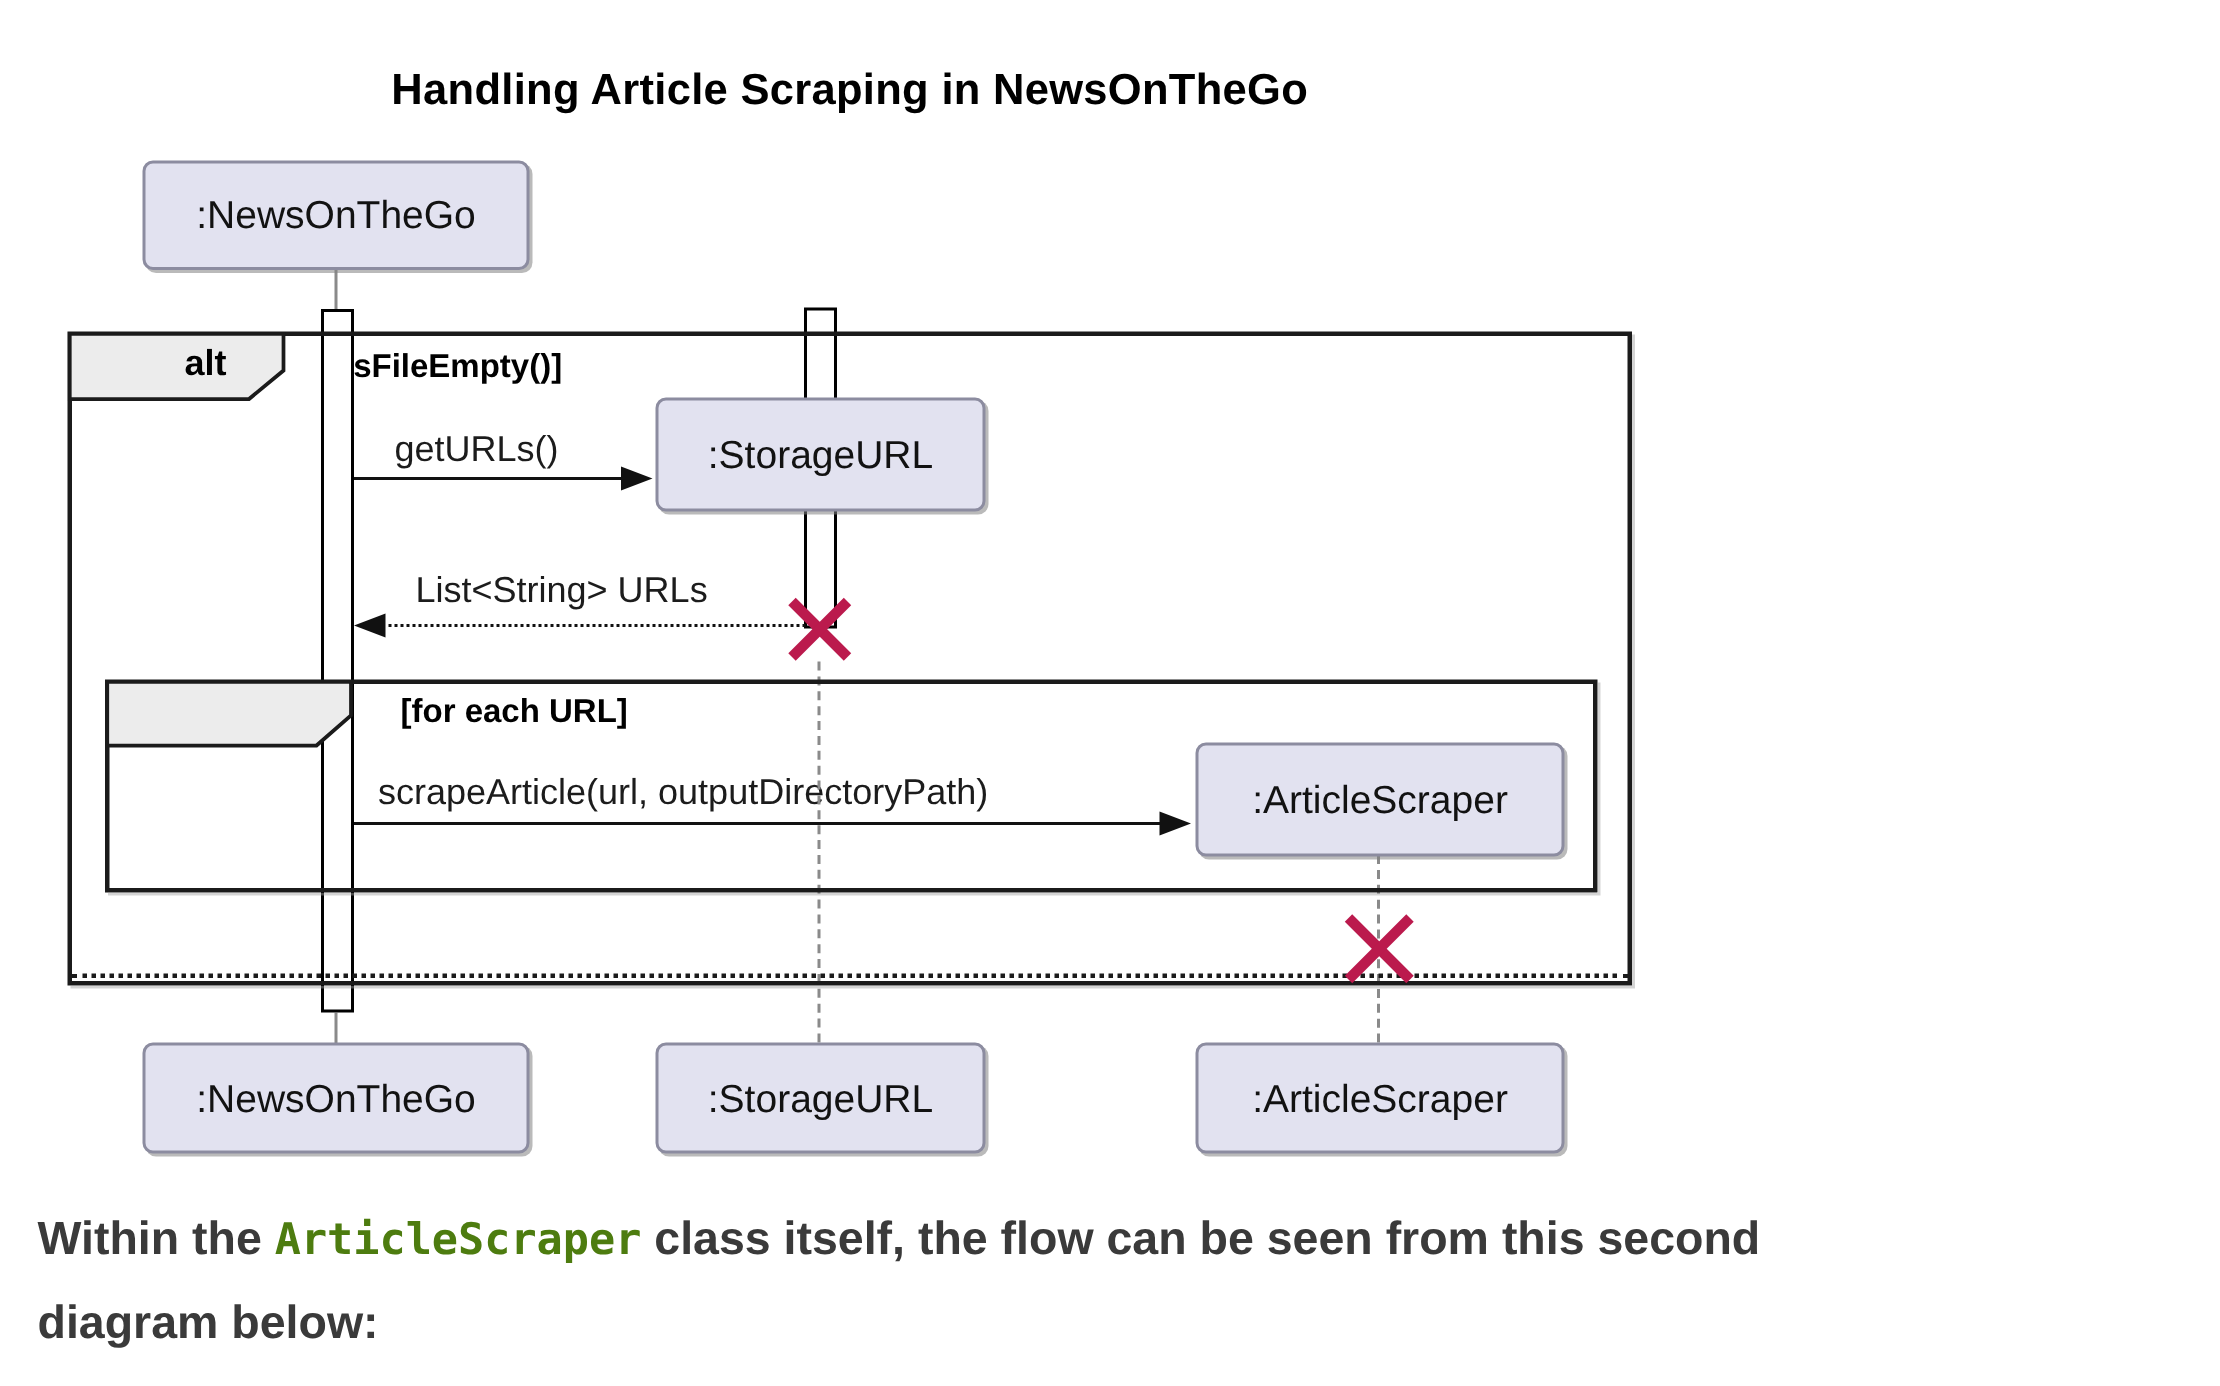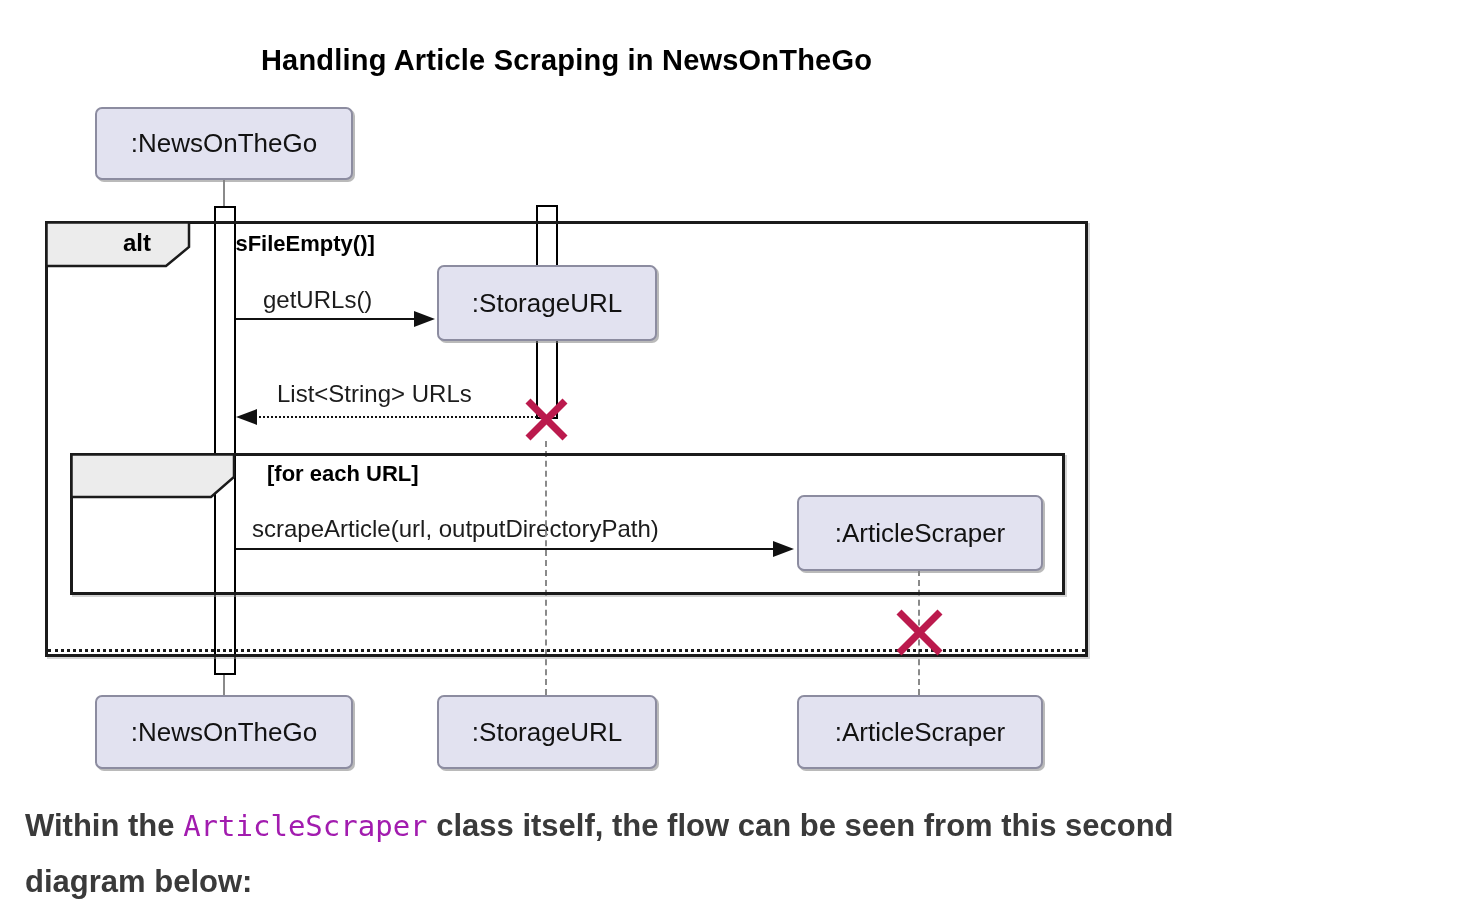--- a/index.html
+++ b/index.html
@@ -68,7 +68,7 @@
     font-size:31px;font-weight:bold;color:var(--caption-ink);line-height:56px;
   }
   .caption code{
-    font-family:"DejaVu Sans Mono", monospace;font-weight:normal;font-size:29px;color:#a21caf;text-align:center;
+    font-family:"DejaVu Sans Mono", monospace;font-weight:bold;font-size:29px;color:#4d7c0f;text-align:center;
   }
 </style>
 </head>

